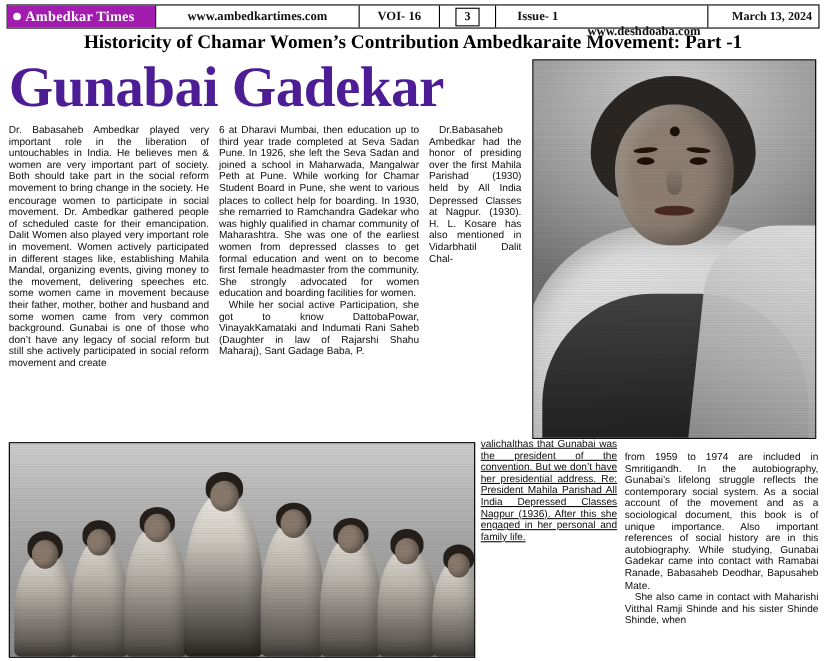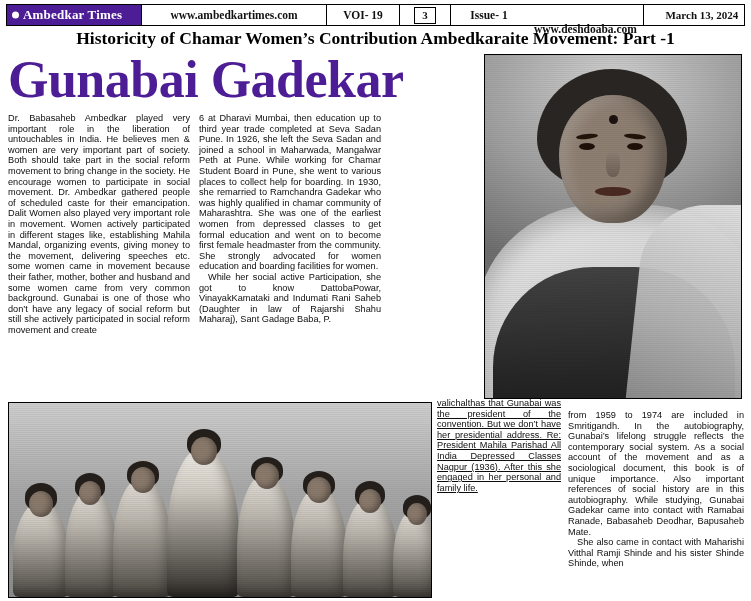--- a/index.html
+++ b/index.html
@@ -31,7 +31,7 @@
     box-sizing: border-box;
   }
   .mh-logo {
-    background: #4c1d95;
+    background: #a21caf;
     color: #ffffff;
     font-family: "Liberation Serif", serif;
     font-weight: bold;

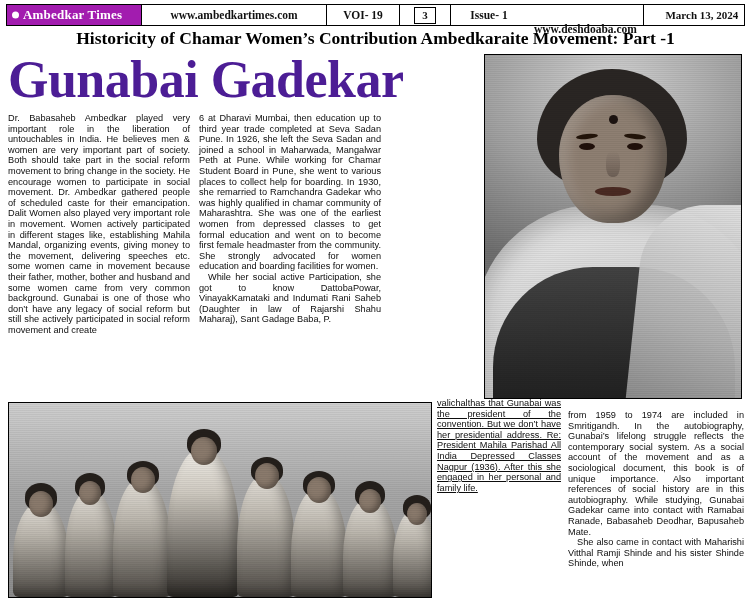--- a/index.html
+++ b/index.html
@@ -253,7 +253,7 @@
       <span>Ambedkar Times</span>
     </div>
     <div class="mh-cell mh-web1">www.ambedkartimes.com</div>
-    <div class="mh-cell mh-vol">VOI- 19</div>
+    <div class="mh-cell mh-vol">VOI- 16</div>
     <div class="mh-cell mh-num">
       <span class="mh-numbox">3</span>
     </div>

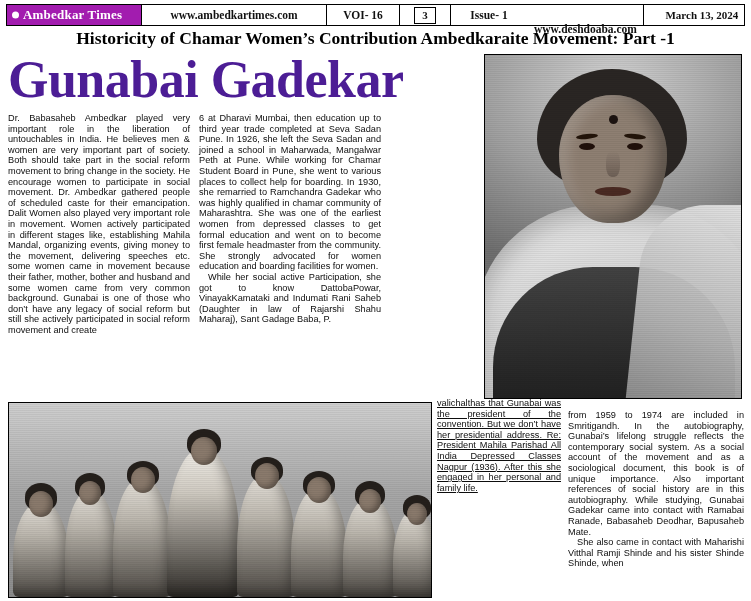--- a/index.html
+++ b/index.html
@@ -333,6 +333,7 @@
   </div>
 
   <div class="col col-c">
+    <p>Dr.Babasaheb Ambedkar had the honor of presiding over the first Mahila Parishad (1930) held by All India Depressed Classes at Nagpur. (1930). H. L. Kosare has also mentioned in Vidarbhatil Dalit Chal-</p>
   </div>
 
   <div class="col col-d">

